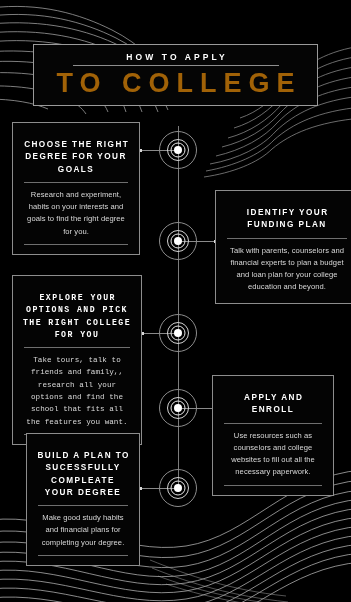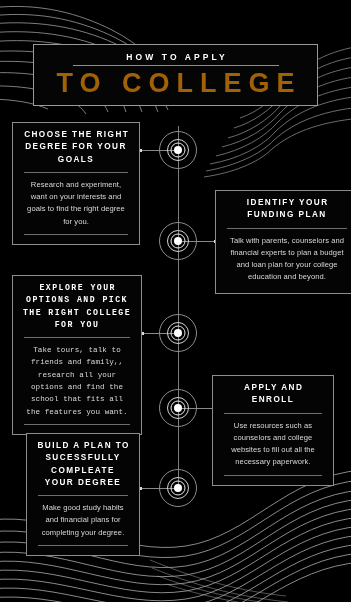--- a/index.html
+++ b/index.html
@@ -103,7 +103,7 @@
     position:absolute;
     border:1px solid #8d8d8d;
     background:#040404;
-    padding:6px 9px 9px;
+    padding:16px 9px 9px;
     z-index:5;
   }
   .card h3 {

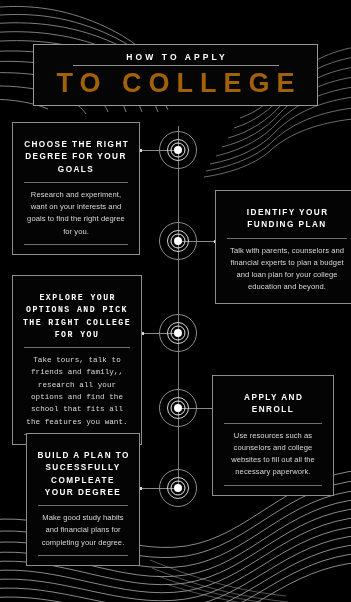--- a/index.html
+++ b/index.html
@@ -245,7 +245,7 @@
   <div class="card" id="card-1">
     <h3>CHOOSE THE RIGHT DEGREE FOR YOUR GOALS</h3>
     <div class="rule"></div>
-    <p>Research and experiment, want on your interests and goals to find the right degree for you.</p>
+    <p>Research and experiment, habits on your interests and goals to find the right degree for you.</p>
     <div class="rule bottom"></div>
   </div>
 

